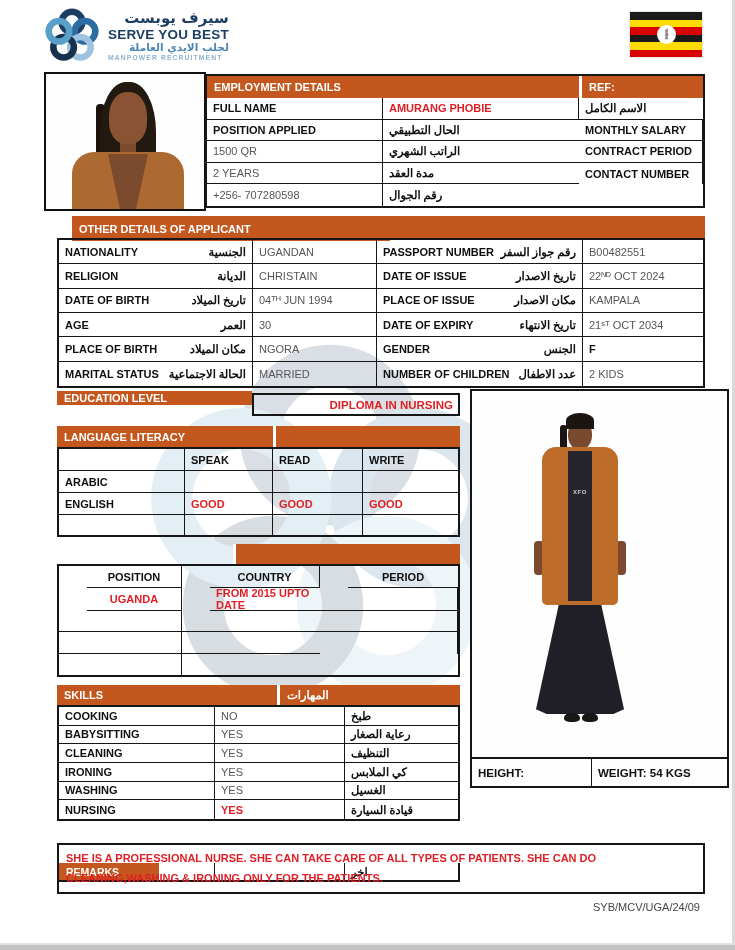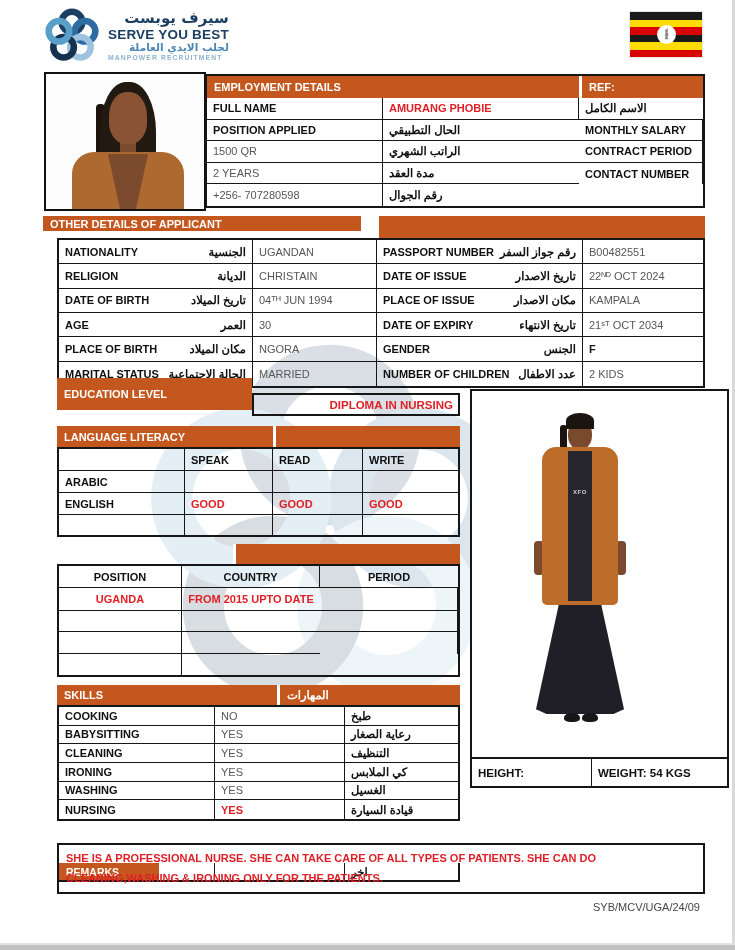--- a/index.html
+++ b/index.html
@@ -18,7 +18,7 @@
   .val{color:#565656;font-weight:400;}
   .valb{color:#161616;font-weight:700;}
   .red{color:var(--red);font-weight:700;}
-  .ar{font-family:Liberation Sans, sans-serif;direction:rtl;font-weight:700;font-size:11.5px;color:#101010;}
+  .ar{font-family:Liberation Serif, serif;direction:rtl;font-weight:700;font-size:11.5px;color:#101010;}
   .ctr{justify-content:center;}
   .rt{justify-content:flex-end;}
   :root{--accent:#C4571E;--red:#E01E25;}

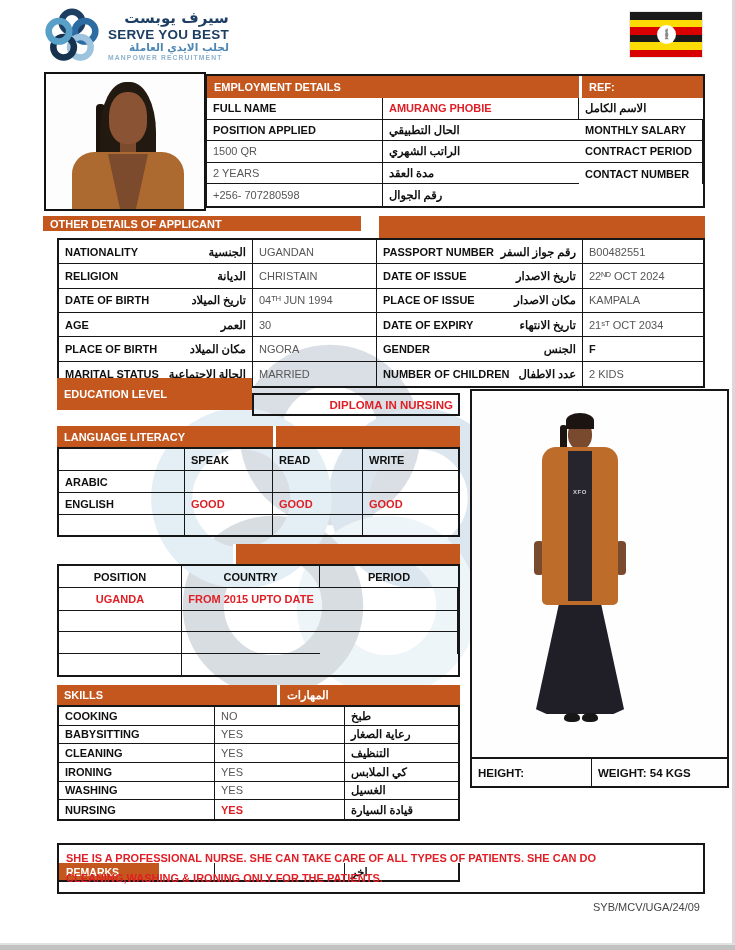--- a/index.html
+++ b/index.html
@@ -150,7 +150,7 @@
   <div class="c ar rt nr nb">رقم الجوال</div>
 </div>
 
-<div class="abs hdr" style="left:43px;top:216px;width:318px;height:15px;">OTHER DETAILS OF APPLICANT</div>
+<div class="abs hdr" style="left:72px;top:216px;width:318px;height:25px;">OTHER DETAILS OF APPLICANT</div>
 <div class="abs hdr" style="left:379px;top:216px;width:326px;height:22px;"></div>
 
 <div class="tbl" style="left:57px;top:238px;width:648px;height:150px;grid-template-columns:194px 124px 206px 1fr;grid-template-rows:repeat(6,1fr);">

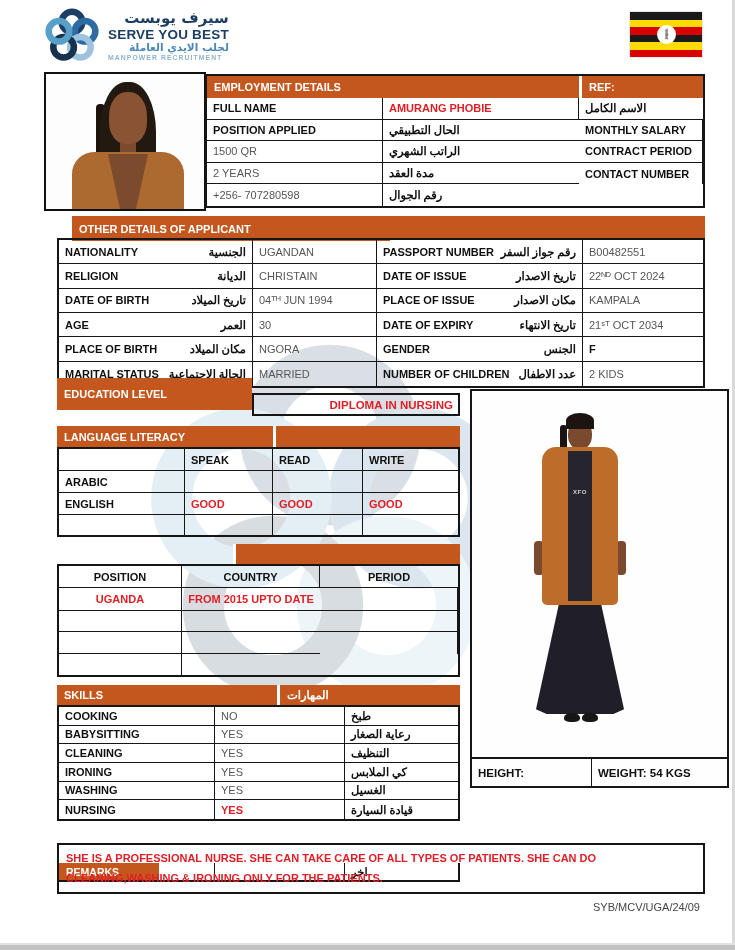--- a/index.html
+++ b/index.html
@@ -222,7 +222,7 @@
   <div class="c val nr nb">2 KIDS</div>
 </div>
 
-<div class="abs hdr" style="left:57px;top:378px;width:195px;height:32px;">EDUCATION LEVEL</div>
+<div class="abs hdr" style="left:57px;top:391px;width:195px;height:14px;">EDUCATION LEVEL</div>
 <div class="abs" style="left:252px;top:393px;width:208px;height:23px;border:2px solid #161616;box-sizing:border-box;display:flex;align-items:center;justify-content:flex-end;padding:0 5px;">
   <span class="red" style="font-size:11.5px;text-align:center;">DIPLOMA IN NURSING</span>
 </div>

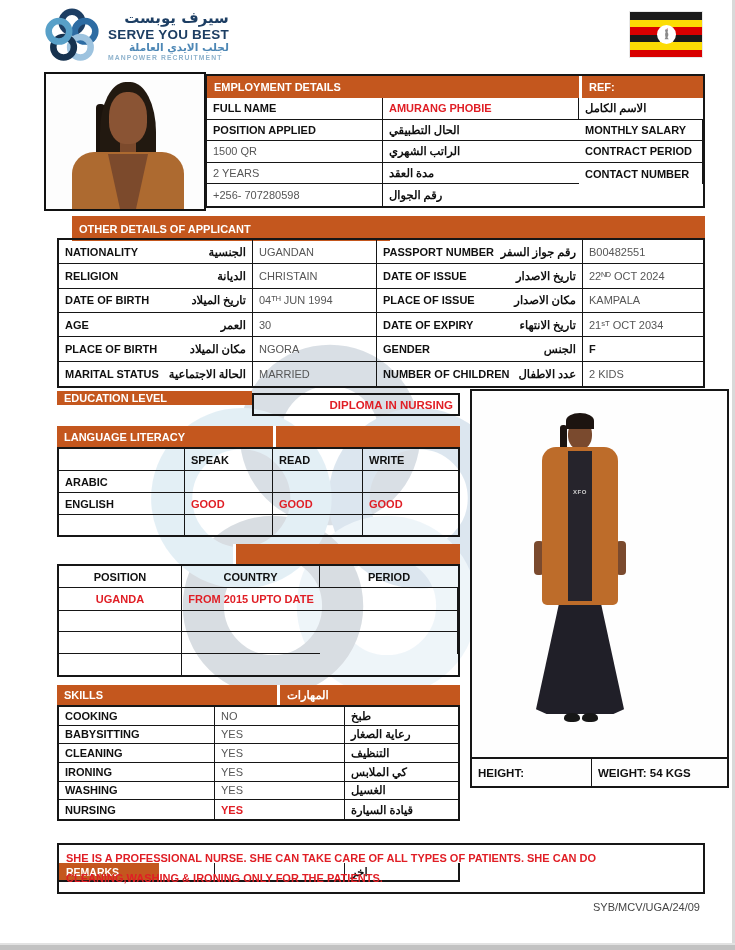--- a/index.html
+++ b/index.html
@@ -19,7 +19,7 @@
   .valb{color:#161616;font-weight:700;}
   .red{color:var(--red);font-weight:700;}
   .ar{font-family:Liberation Serif, serif;direction:rtl;font-weight:700;font-size:11.5px;color:#101010;}
-  .ctr{justify-content:center;}
+  .ctr{justify-content:center;margin-left:28px;}
   .rt{justify-content:flex-end;}
   :root{--accent:#C4571E;--red:#E01E25;}
   

